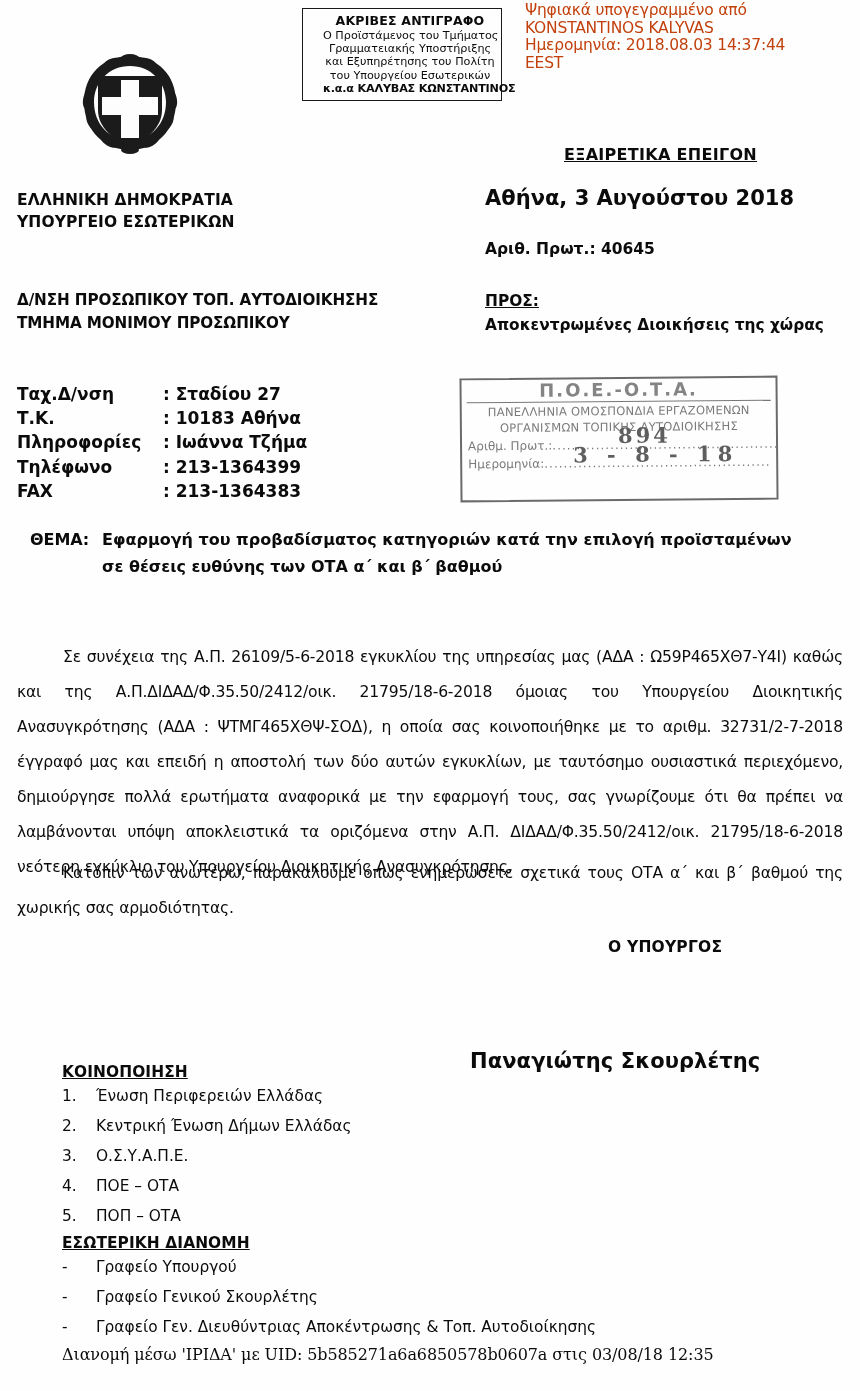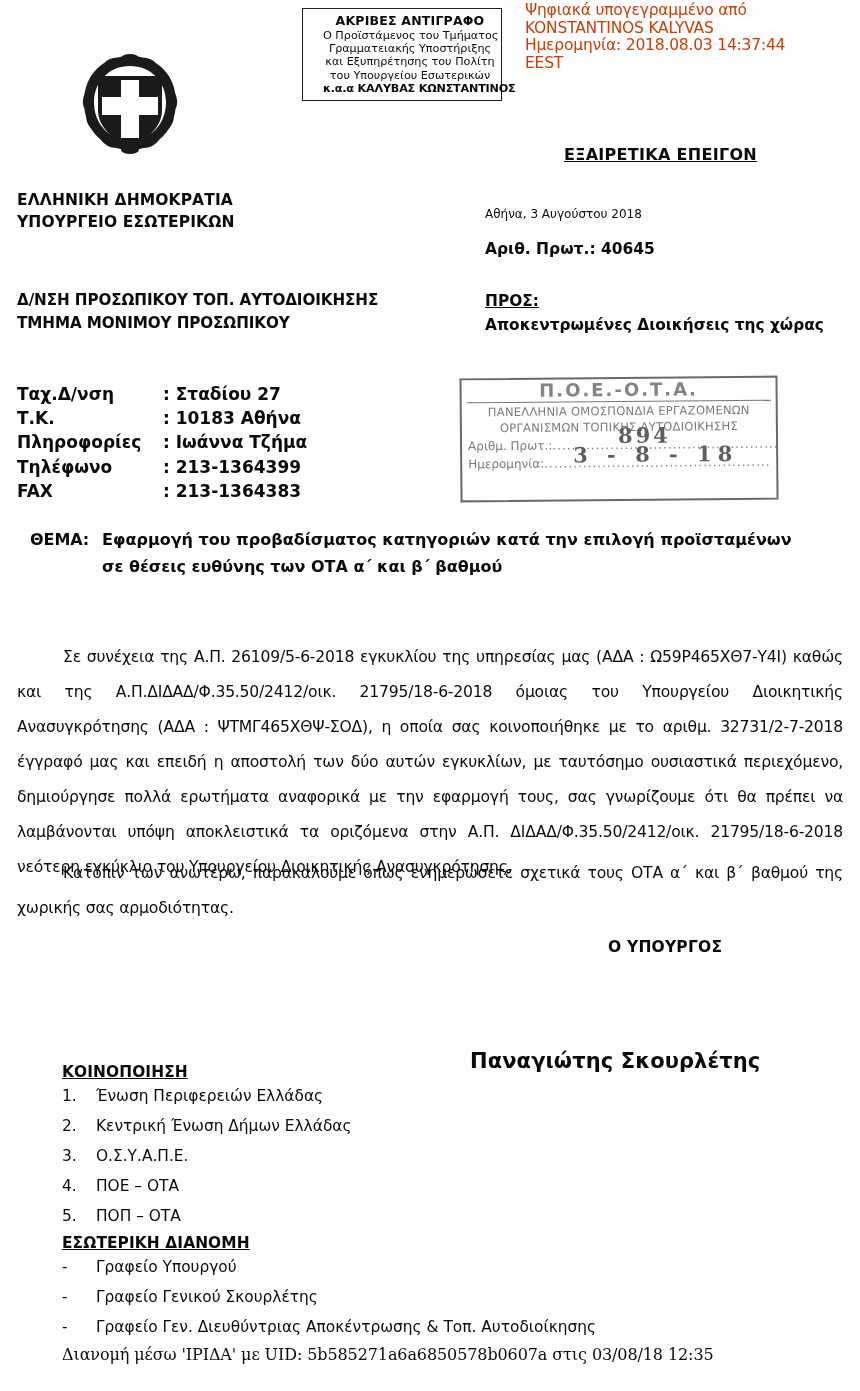--- a/index.html
+++ b/index.html
@@ -103,9 +103,9 @@
   .meta-date {
     position: absolute;
     left: 485px;
-    top: 207px;
-    font-weight: normal;
-    font-size: 12px;
+    top: 186px;
+    font-weight: bold;
+    font-size: 21px;
   }
   .meta-prot {
     position: absolute;

